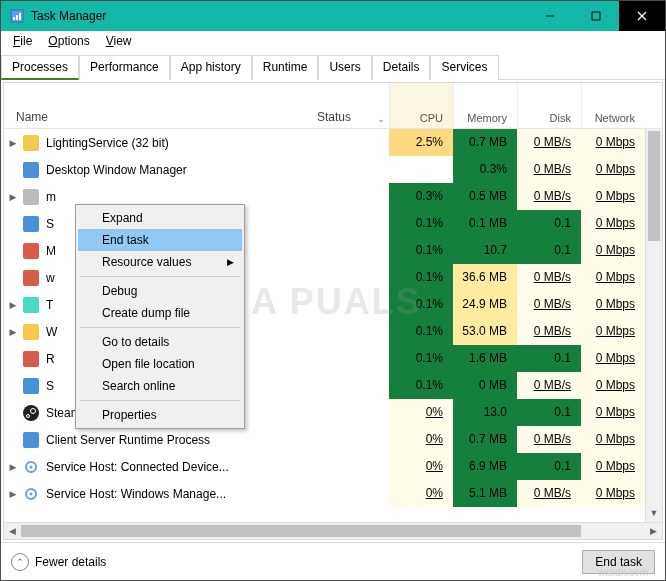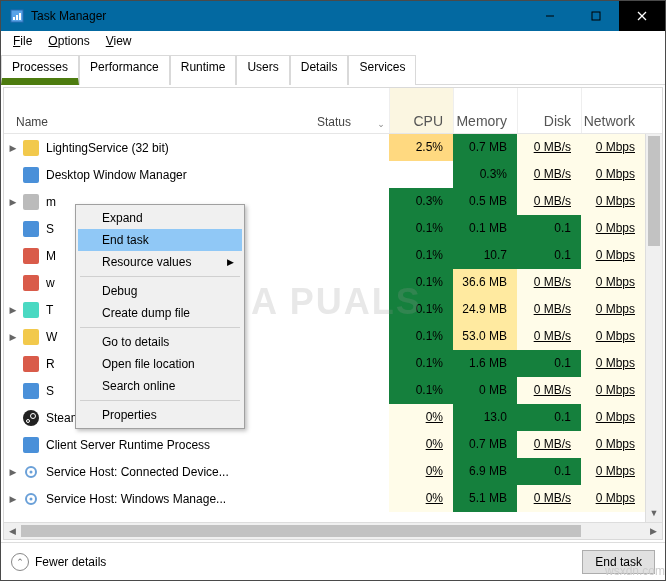--- a/index.html
+++ b/index.html
@@ -6,7 +6,7 @@
   html, body { margin:0; padding:0; font-family: "Segoe UI", Tahoma, sans-serif; font-size:12px; background:#fff; }
   .window { width:666px; height:581px; border:1px solid #4a4a4a; display:flex; flex-direction:column; background:#fff; position:relative; }
   
-  .titlebar { height:30px; background:#0369a1; display:flex; align-items:center; border-bottom:0; }
+  .titlebar { height:30px; background:#14b8a6; display:flex; align-items:center; border-bottom:0; }
   .titlebar .icon { width:16px; height:16px; margin:0 6px 0 8px; }
   .titlebar .title { flex:1; font-size:12px; }
   .titlebar .wbtn { width:46px; height:30px; display:flex; align-items:center; justify-content:center; }

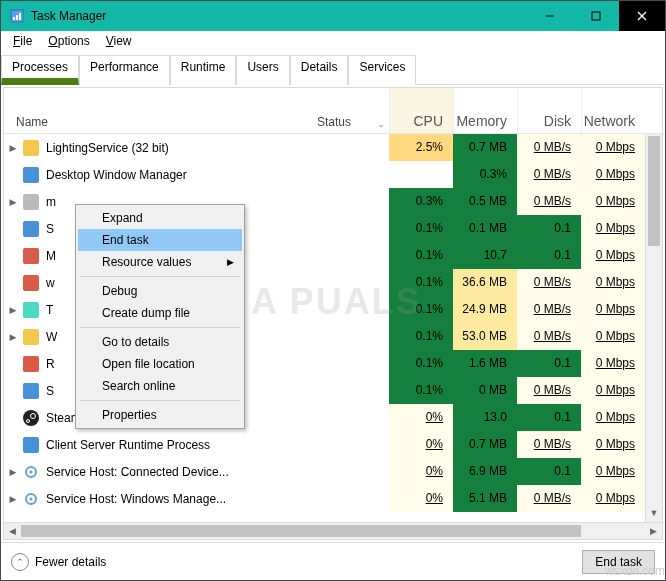--- a/index.html
+++ b/index.html
@@ -17,7 +17,7 @@
   
   .tabs { display:flex; border-bottom:1px solid #d9d9d9; margin-top:3px; }
   .tab { padding:4px 10px; border:1px solid #d9d9d9; border-bottom:none; background:#fff; margin-right:0; position:relative; top:1px; color:#000; }
-  .tab.active { background:#fff; border-bottom:7px solid #4d7c0f; }
+  .tab.active { background:#fff; border-bottom:2px solid #4d7c0f; }
   .tab:not(.active){ background:#fff; }
   
   .list-wrap { flex:1; overflow:hidden; position:relative; margin:2px; border:1px solid #d9d9d9; display:flex; flex-direction:column;}

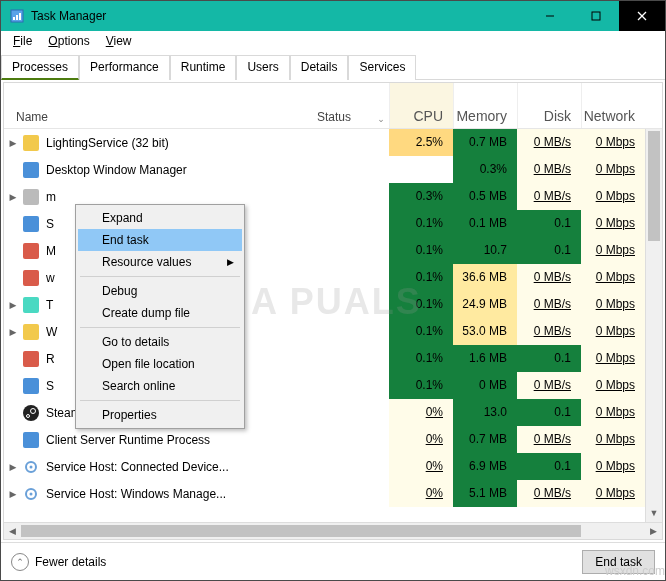--- a/index.html
+++ b/index.html
@@ -108,6 +108,7 @@
   <div class="tabs">
     <div class="tab active">Processes</div>
     <div class="tab">Performance</div>
+    <div class="tab">App history</div>
     <div class="tab">Runtime</div>
     <div class="tab">Users</div>
     <div class="tab">Details</div>

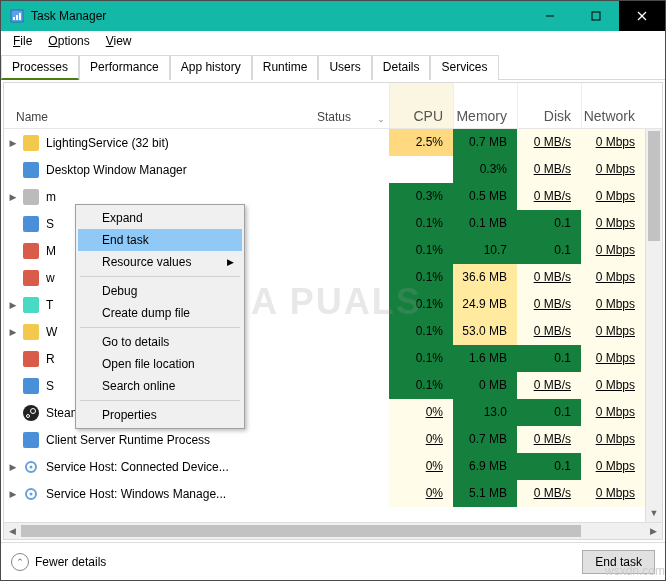--- a/index.html
+++ b/index.html
@@ -26,7 +26,7 @@
   .col-status { width:56px; padding-bottom:4px; color:#444;}
   .col { width:64px; text-align:right; padding:0 10px 4px 0; color:#444; border-left:1px solid #eee; display:flex; flex-direction:column; justify-content:flex-end; height:100%; }
   .col .pct { font-size:16px; color:#555; }
-  .col .lbl { font-size:14px; color:#555;margin-top:32px; }
+  .col .lbl { font-size:11px; color:#555;margin-top:32px; }
   .col.sorted { background:#fbf6e1; }
   .chev { width:16px; text-align:center; color:#888; align-self:flex-end; padding-bottom:4px; font-size:9px;}
   .rows { flex:1; overflow:hidden; position:relative;}

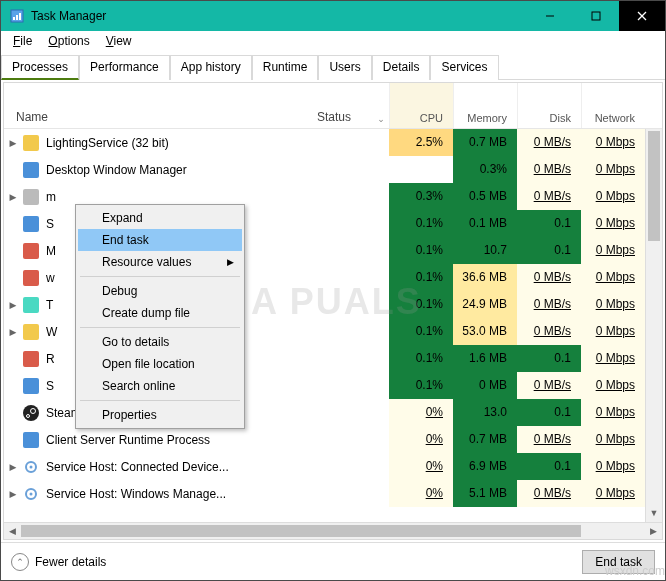--- a/index.html
+++ b/index.html
@@ -62,7 +62,7 @@
   .ctxmenu .arrow { position:absolute; right:8px; font-size:9px;}
   
   .watermark { position:absolute; left:250px; top:280px; font-size:36px; font-weight:600; color:rgba(150,150,150,0.22); letter-spacing:2px; pointer-events:none; user-select:none;}
-  .bottomwm { position:absolute; right:0; bottom:2px; font-size:12px; color:#ccc; }
+  .bottomwm { position:absolute; right:17px; bottom:2px; font-size:10px; color:#ccc; }
   
   .sqicon{ width:16px; height:16px; }
 </style>

